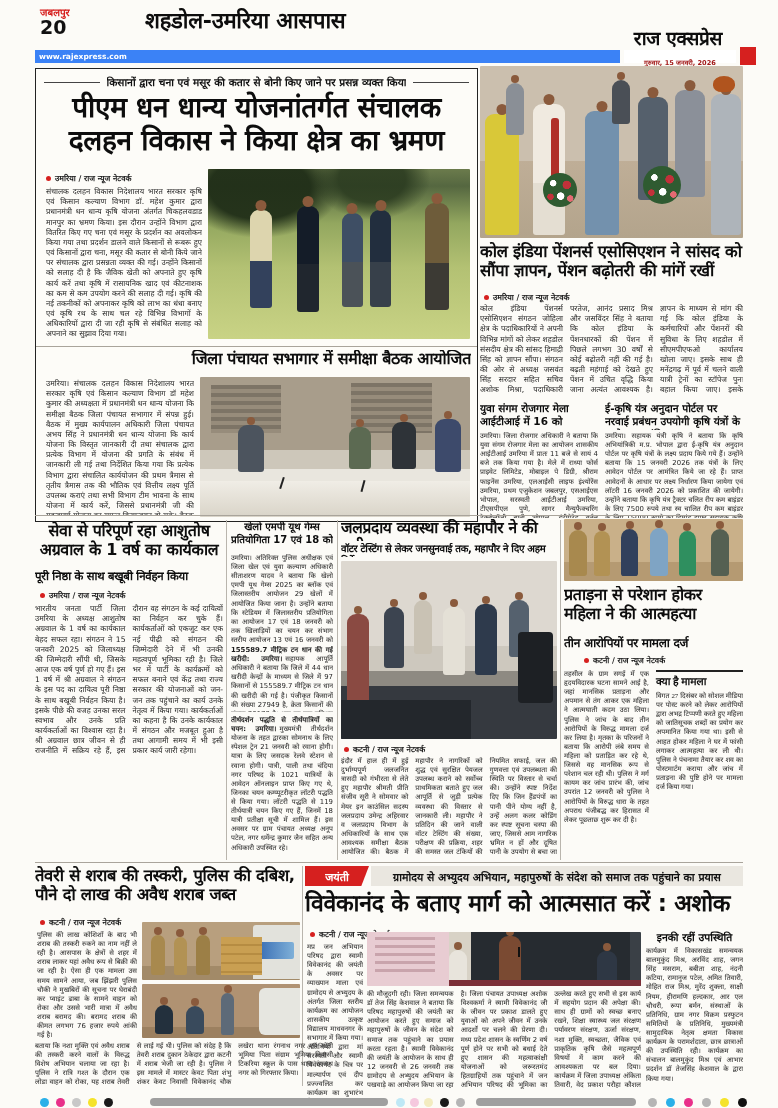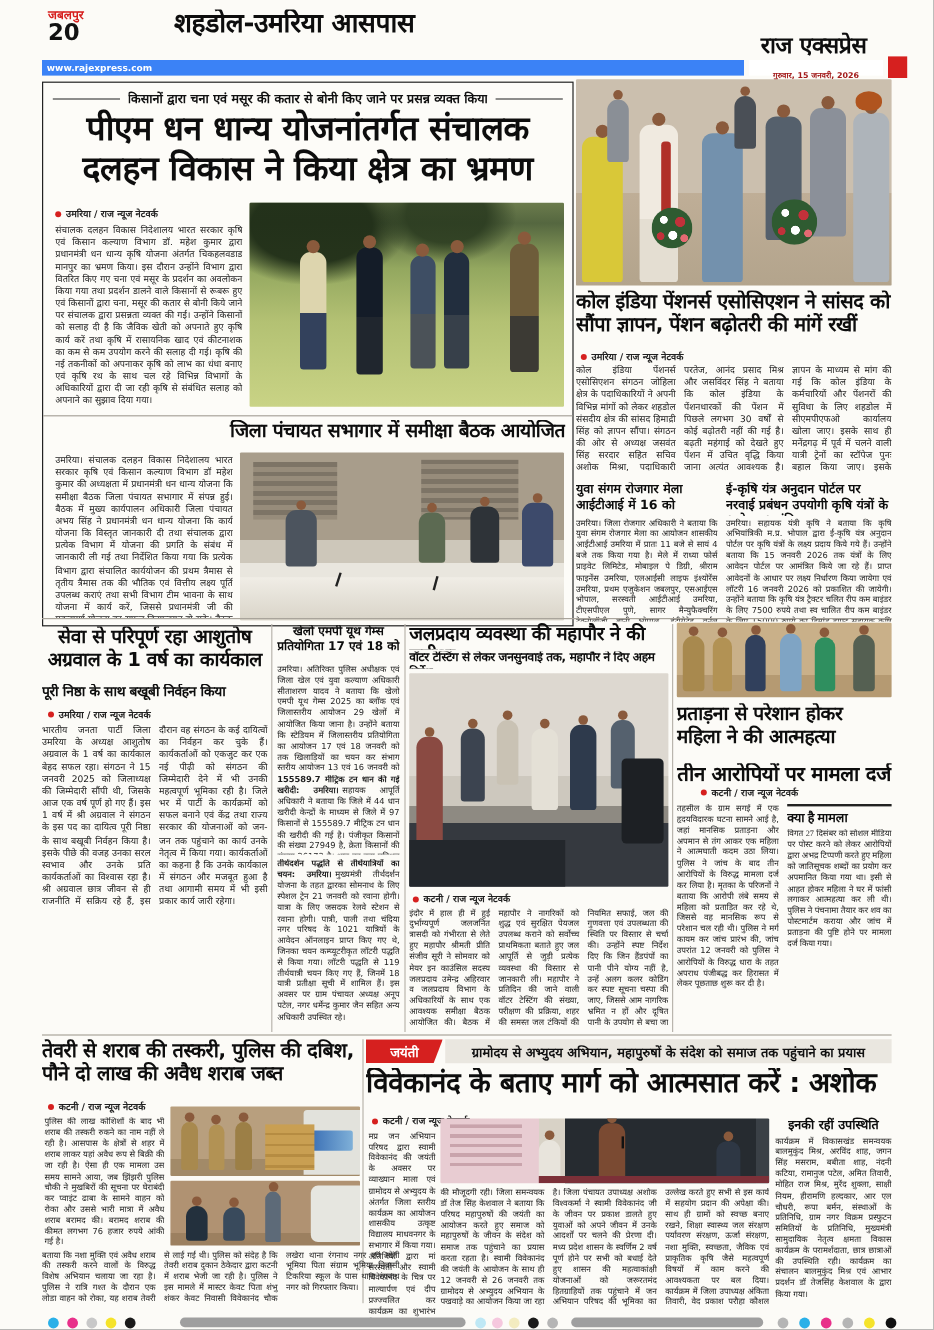--- a/index.html
+++ b/index.html
@@ -165,7 +165,7 @@
     <div class="fg fg-s" style="left:82%;top:16%;width:18px;height:76%;background:#556052;"></div>
   </div>
   <div class="abs hl" style="left:564px;top:586px;width:179px;height:48px;font-size:16px;">प्रताड़ना से परेशान होकर महिला ने की आत्महत्या</div>
-  <div class="abs hl" style="left:564px;top:636px;width:179px;height:15px;font-size:17px;text-align:center;">तीन आरोपियों पर मामला दर्ज</div>
+  <div class="abs hl" style="left:564px;top:636px;width:179px;height:15px;font-size:12px;text-align:left;">तीन आरोपियों पर मामला दर्ज</div>
   <div class="abs byline" style="left:584px;top:655px;">
     <span class="dot"></span>
     <span>कटनी / राज न्यूज नेटवर्क</span>

